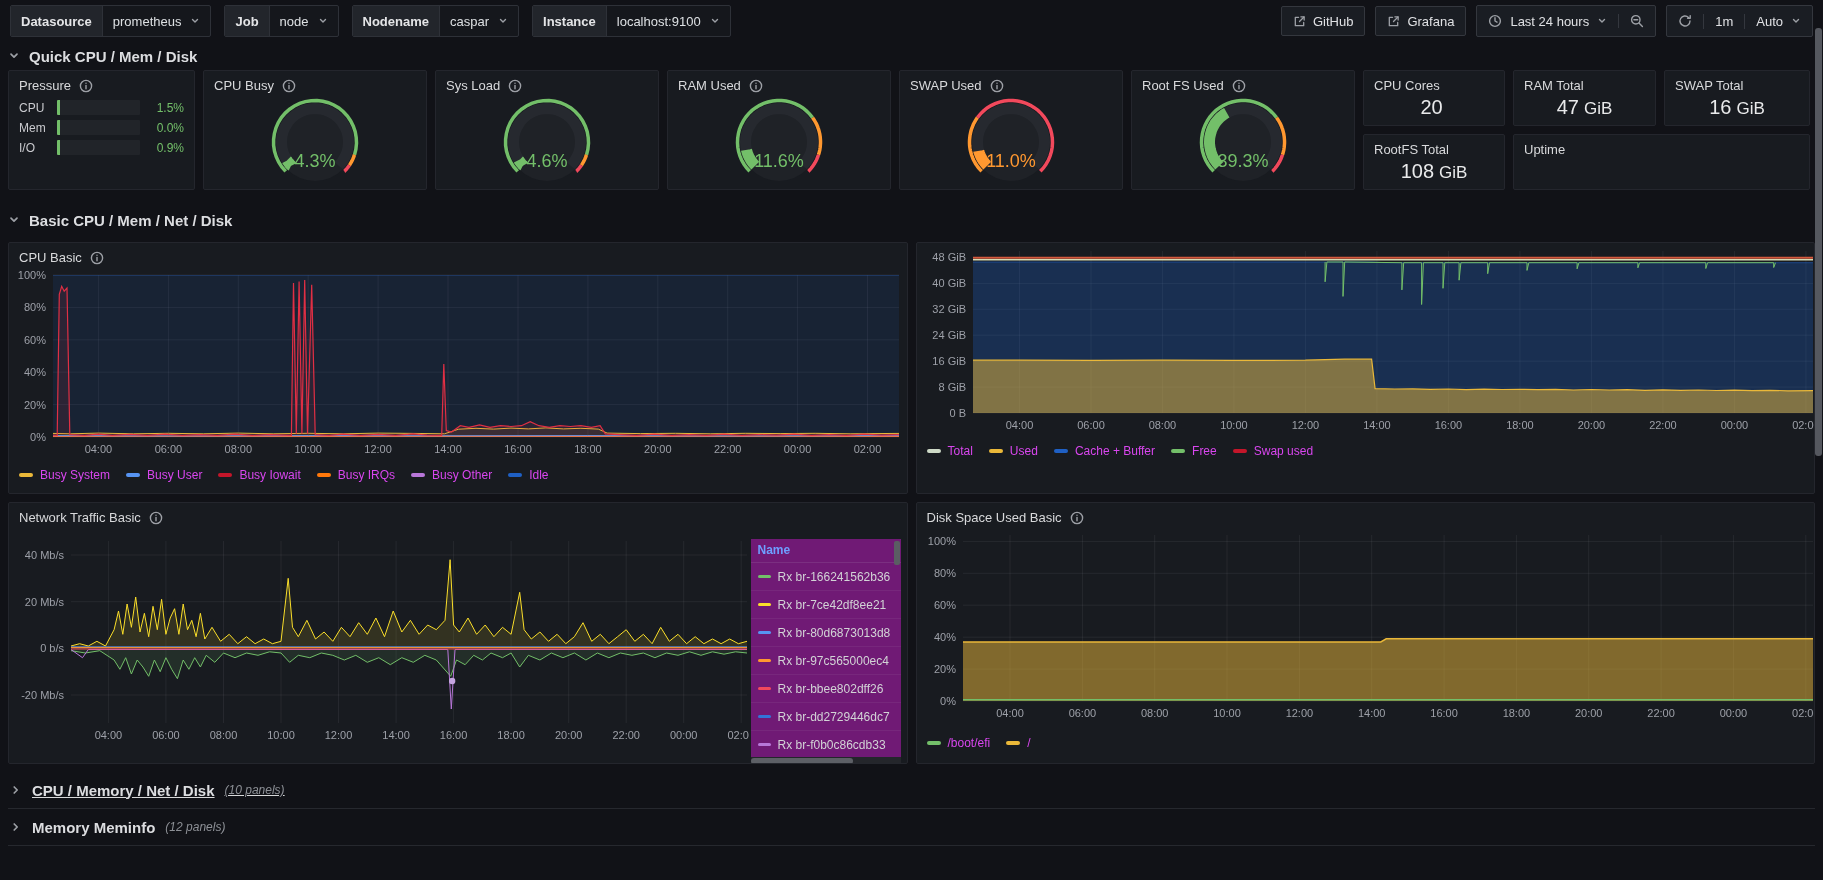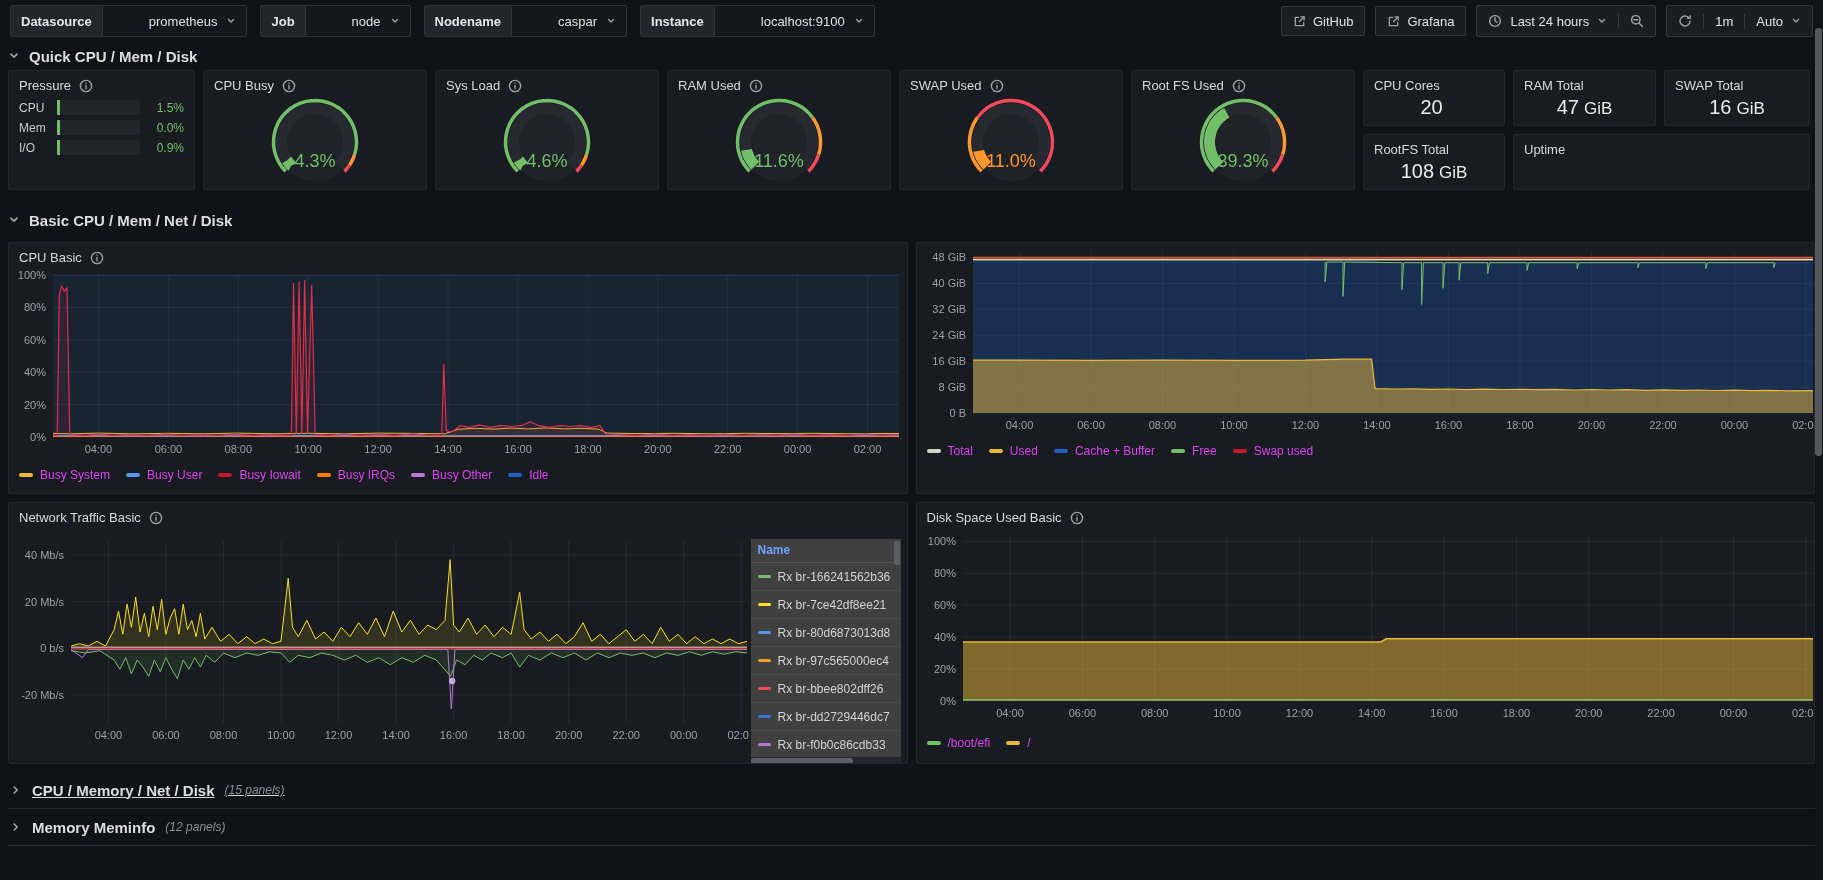--- a/index.html
+++ b/index.html
@@ -9,7 +9,7 @@
   
   .toolbar{height:42px;display:flex;align-items:center;justify-content:space-between;padding:0 10px;}
   .var-groups{display:flex;gap:13px;}
-  .vgroup{display:flex;height:30px;border:1px solid #2e3138;border-radius:2px;overflow:hidden;background:#15171c;gap:36px;}
+  .vgroup{display:flex;height:30px;border:1px solid #2e3138;border-radius:2px;overflow:hidden;background:#15171c;}
   .vlabel{display:flex;align-items:center;padding:0 10px;background:#22252b;font-size:13px;font-weight:600;color:#e4e5e7;border-right:1px solid #2e3138;}
   .vvalue{display:flex;align-items:center;gap:9px;padding:0 10px;font-size:13px;color:#dde0e3;cursor:pointer;}
   .toolbar-right{display:flex;gap:10px;align-items:center;}

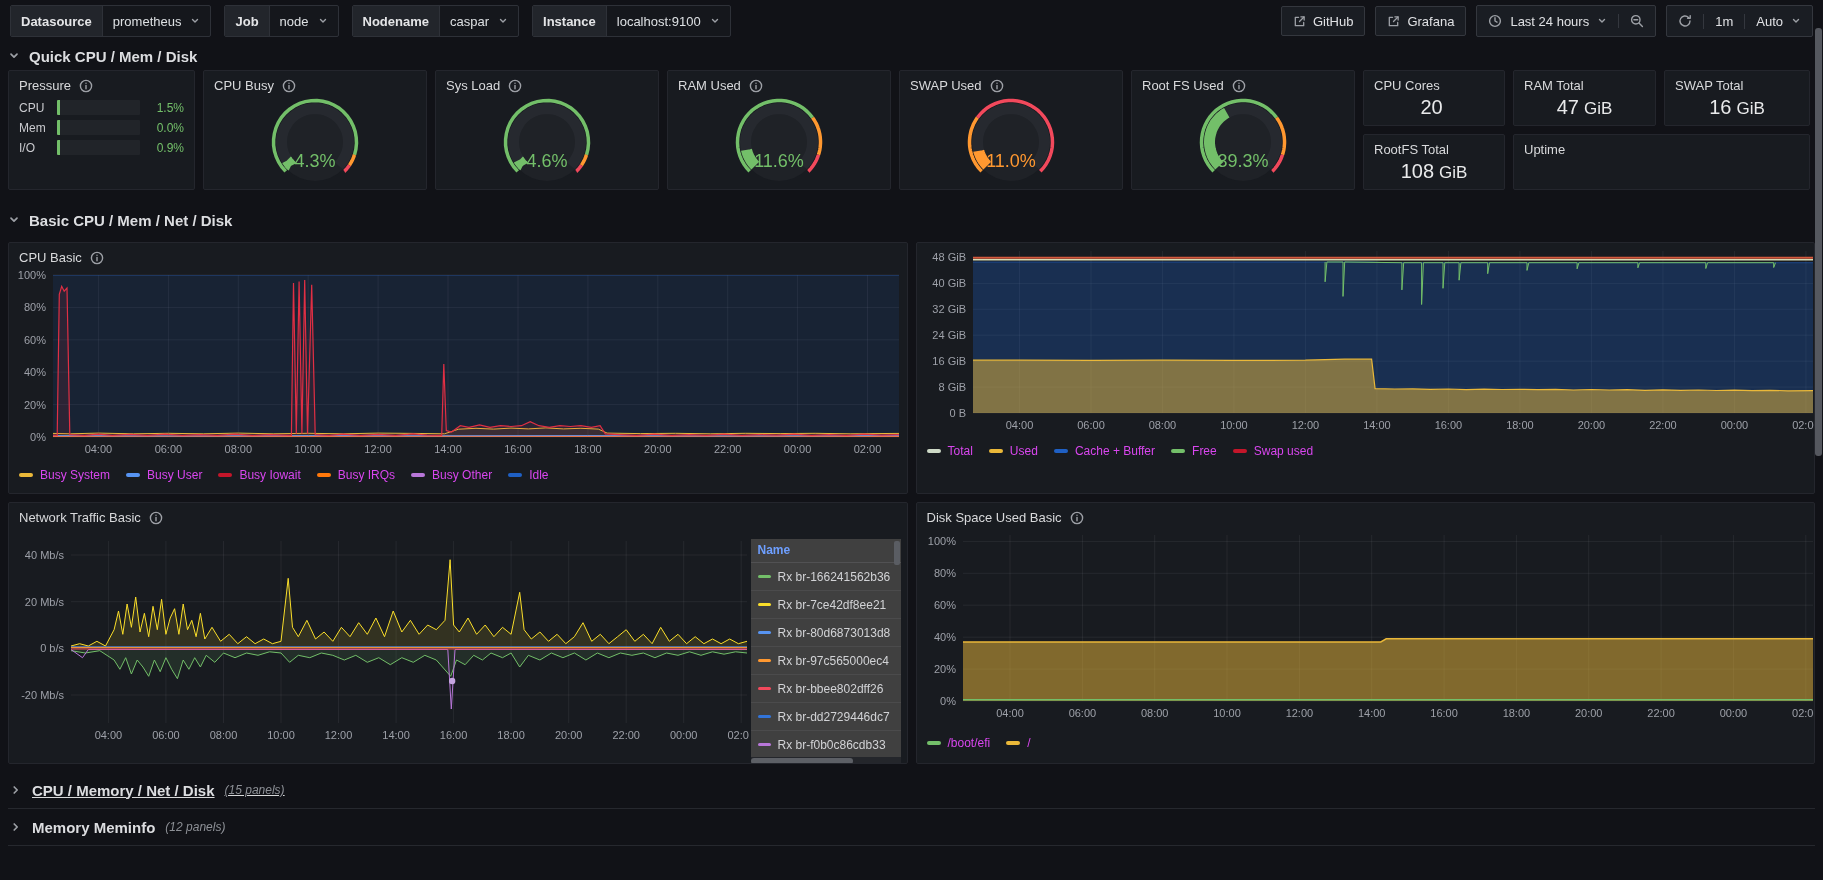--- a/index.html
+++ b/index.html
@@ -51,7 +51,7 @@
   .legend li{display:flex;align-items:center;cursor:pointer;}
   .sw{display:inline-block;width:14px;height:4px;border-radius:2px;margin-right:7px;}
   
-  .net-table{position:absolute;top:36px;right:6px;width:150px;height:226px;background:#404040;overflow:hidden;}
+  .net-table{position:absolute;top:36px;right:6px;width:150px;height:226px;background:#701a75;overflow:hidden;}
   .nt-head{height:23px;line-height:23px;padding-left:7px;font-size:12px;font-weight:700;color:#6e9fff;border-bottom:1px solid rgba(204,204,220,.12);}
   .nt-row{height:27px;display:flex;align-items:center;gap:7px;padding-left:7px;border-bottom:1px solid rgba(204,204,220,.08);font-size:12px;color:#d2d3d6;cursor:pointer;}
   .nt-sw{width:13px;height:3px;border-radius:2px;flex:none;}

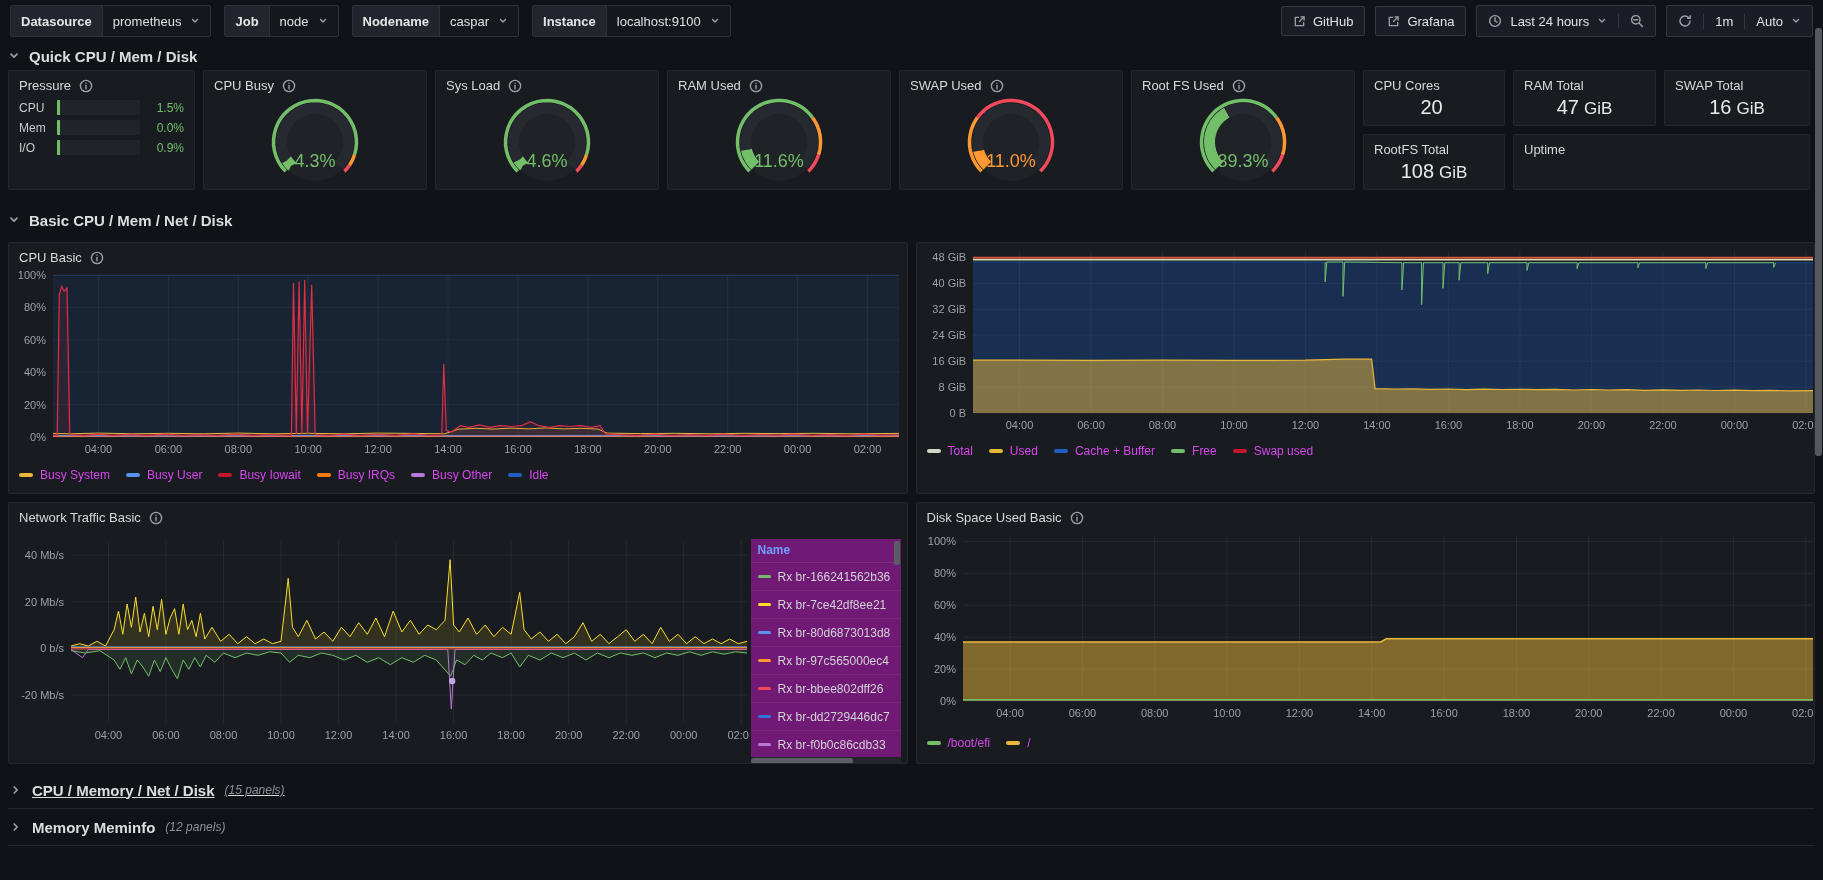--- a/index.html
+++ b/index.html
@@ -687,7 +687,7 @@
         <path d="M3.5 2.5L6 5 3.5 7.5"></path>
       </svg>
     <span class="row-title">CPU / Memory / Net / Disk</span>
-    <span class="rc-count">(15 panels)</span>
+    <span class="rc-count">(10 panels)</span>
   </div>
   <div class="row-collapsed">
     <svg class="icon" width="12" height="12" viewBox="0 0 10 10">

